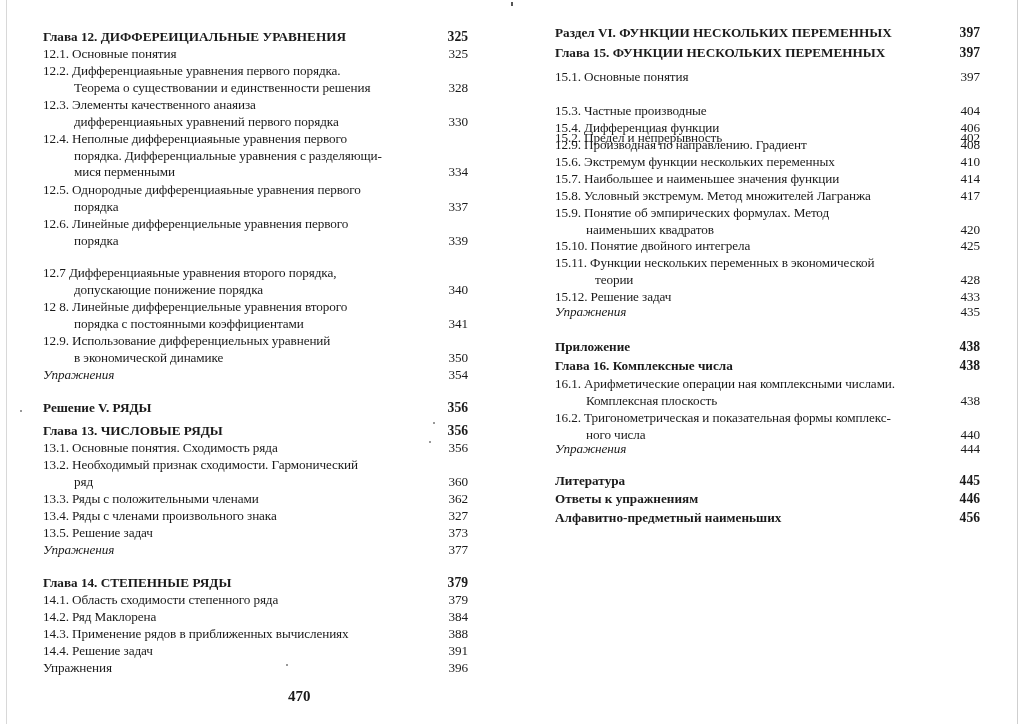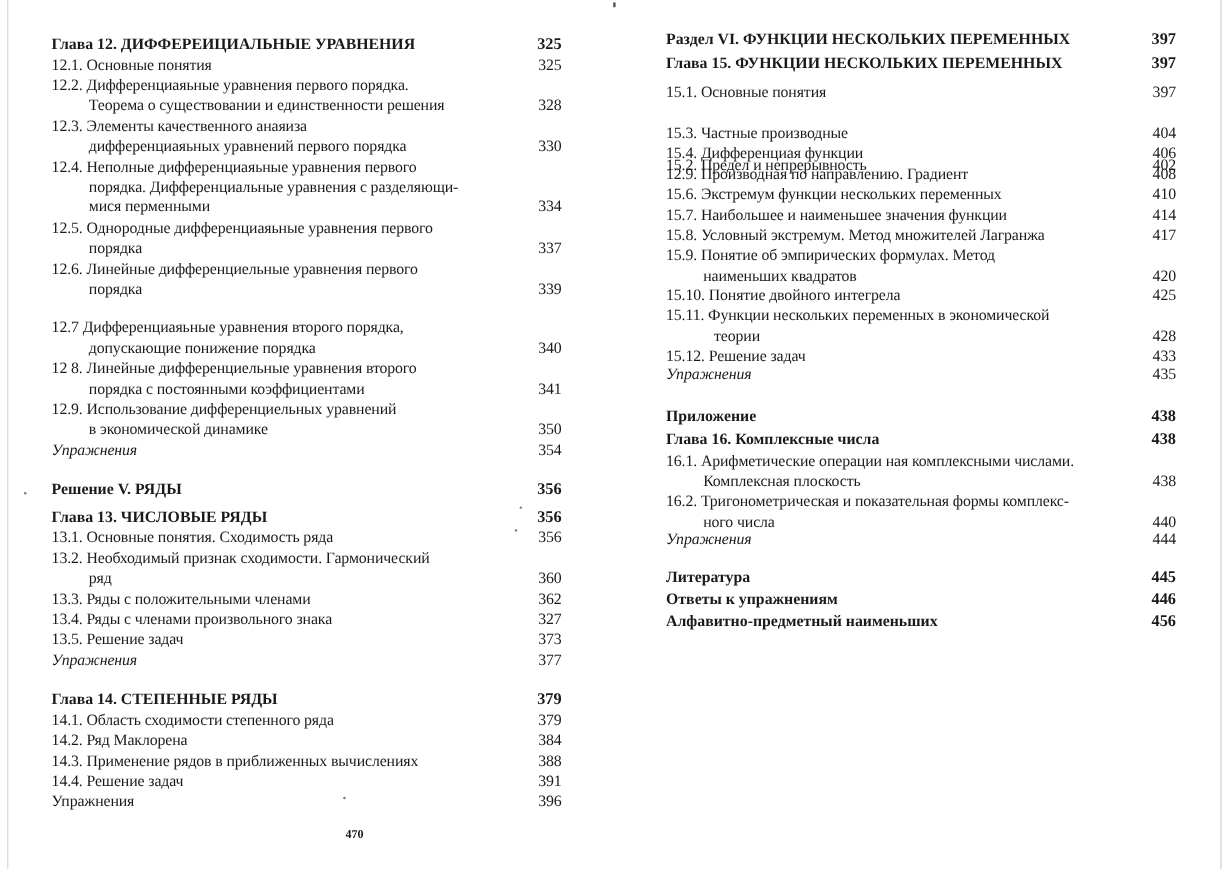--- a/index.html
+++ b/index.html
@@ -79,7 +79,7 @@
       top: 688px;
       left: 245px;
       font-weight: bold;
-      font-size: 10px;
+      font-size: 15px;
       line-height: 16px;
     }
   </style>

